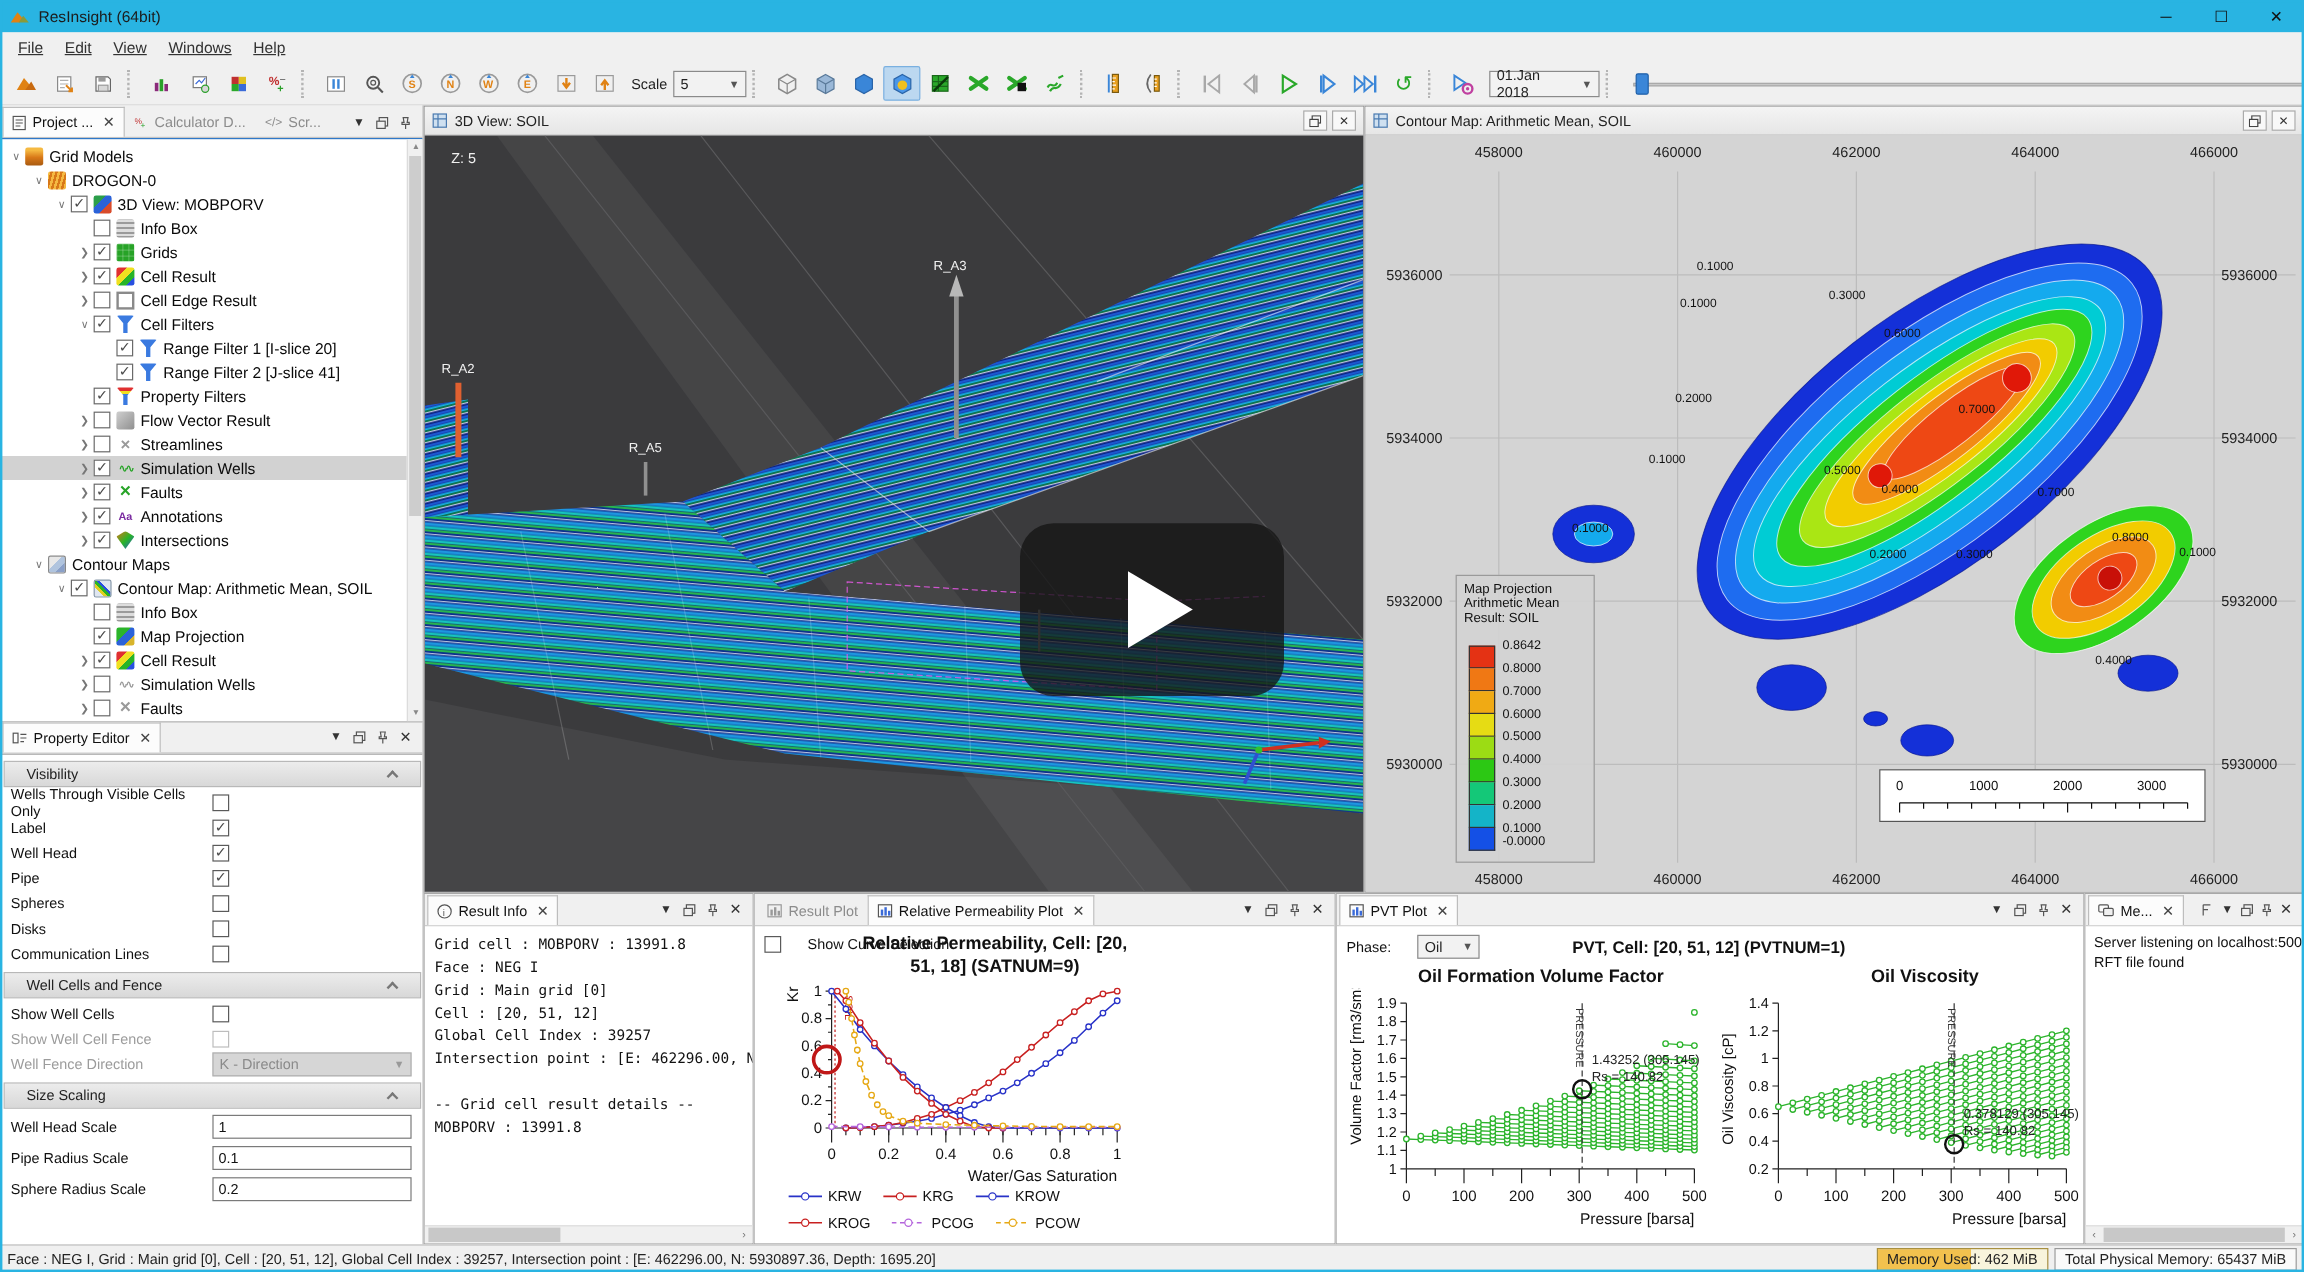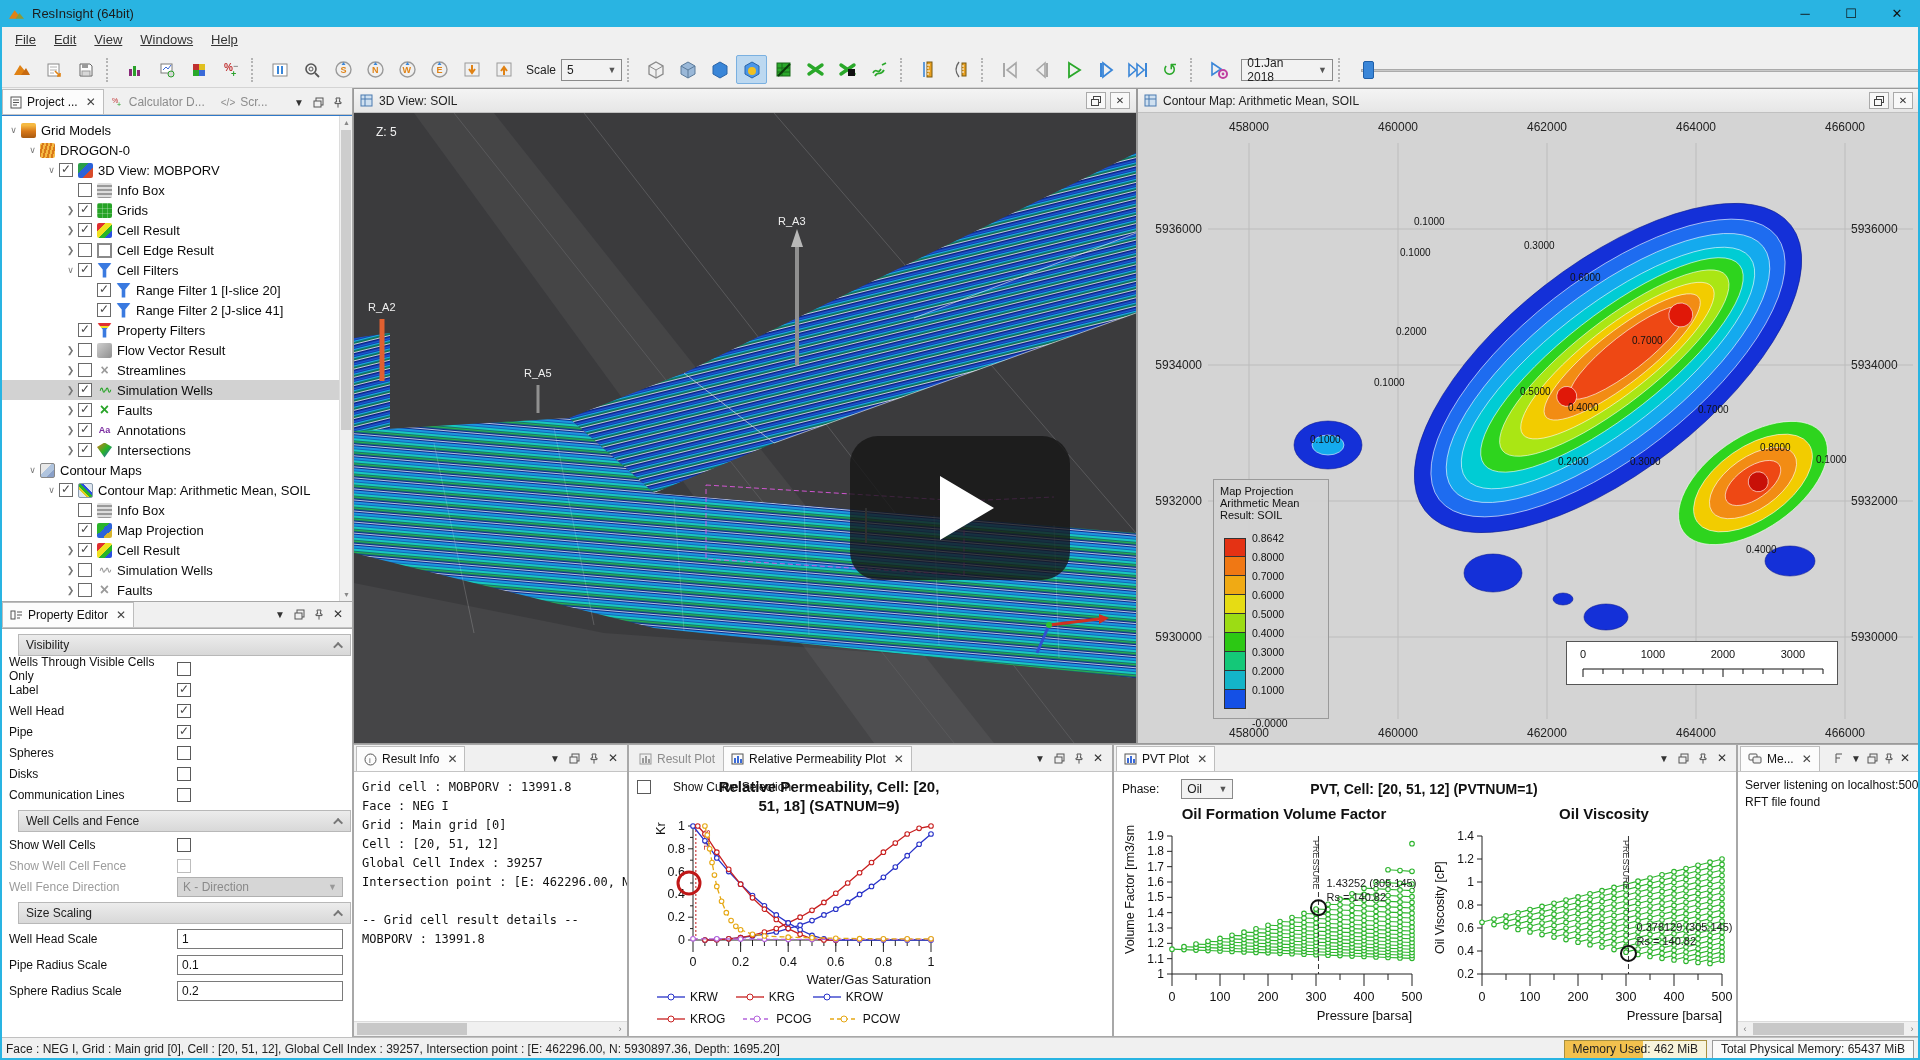--- a/index.html
+++ b/index.html
@@ -71,7 +71,7 @@
   .vscroll .ar{position:absolute;left:0;width:13px;height:13px;color:#888;font-size:7px;text-align:center;line-height:13px}
   
   #pe{position:absolute;left:0;top:540px;right:0;bottom:0;background:#fff;border-top:1px solid #a8a8a8}
-  .pesec{background:linear-gradient(#ececec,#d8d8d8);border:1px solid #b8b8b8;height:22px;display:flex;align-items:center;padding:0 7px;font-size:12px;color:#222;margin:5px 1px 2px 18px}
+  .pesec{background:linear-gradient(#ececec,#d8d8d8);border:1px solid #b8b8b8;height:22px;display:flex;align-items:center;padding:0 18px;font-size:12px;color:#222;margin:5px 1px 2px 3px}
   .pesec .chev{margin-left:auto;width:7px;height:7px;border-left:2px solid #777;border-top:2px solid #777;transform:rotate(45deg) translateY(2px)}
   .perow{display:flex;align-items:center;height:21px;padding:0 9px;font-size:12px;color:#111}
   .perow .lbl{width:168px;flex:0 0 168px}

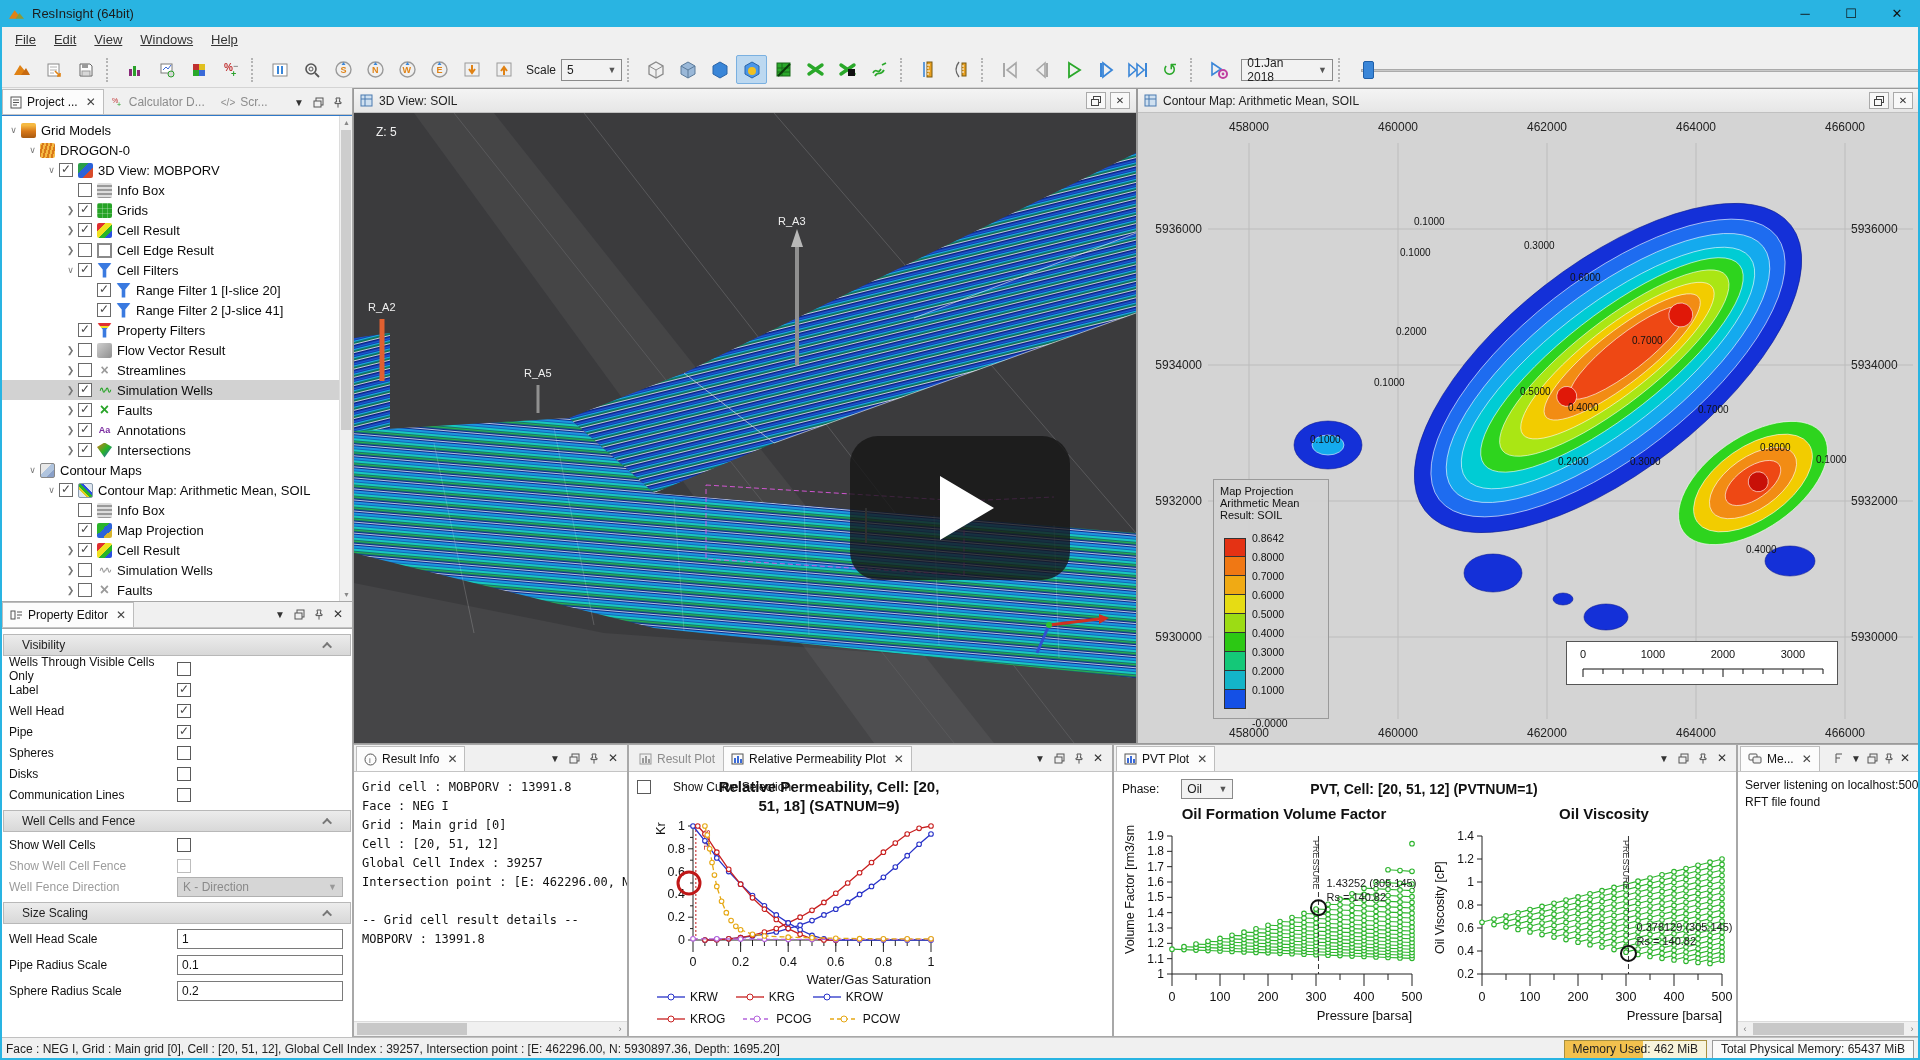--- a/index.html
+++ b/index.html
@@ -840,7 +840,7 @@
           <span class="tick" style="top: 166px;">0.3000</span>
           <span class="tick" style="top: 185px;">0.2000</span>
           <span class="tick" style="top: 204px;">0.1000</span>
-          <span class="tick" style="top: 237px;">-0.0000</span>
+          <span class="tick" style="top: 215px;">-0.0000</span>
         </div>
       <div id="scalebar" style="position:absolute;left:428px;top:528px;width:272px;height:44px;background:#fff;border:1px solid #555"><svg width="270" height="42">
             <text x="16" y="16" text-anchor="middle" font-size="11" fill="#111">0</text>

